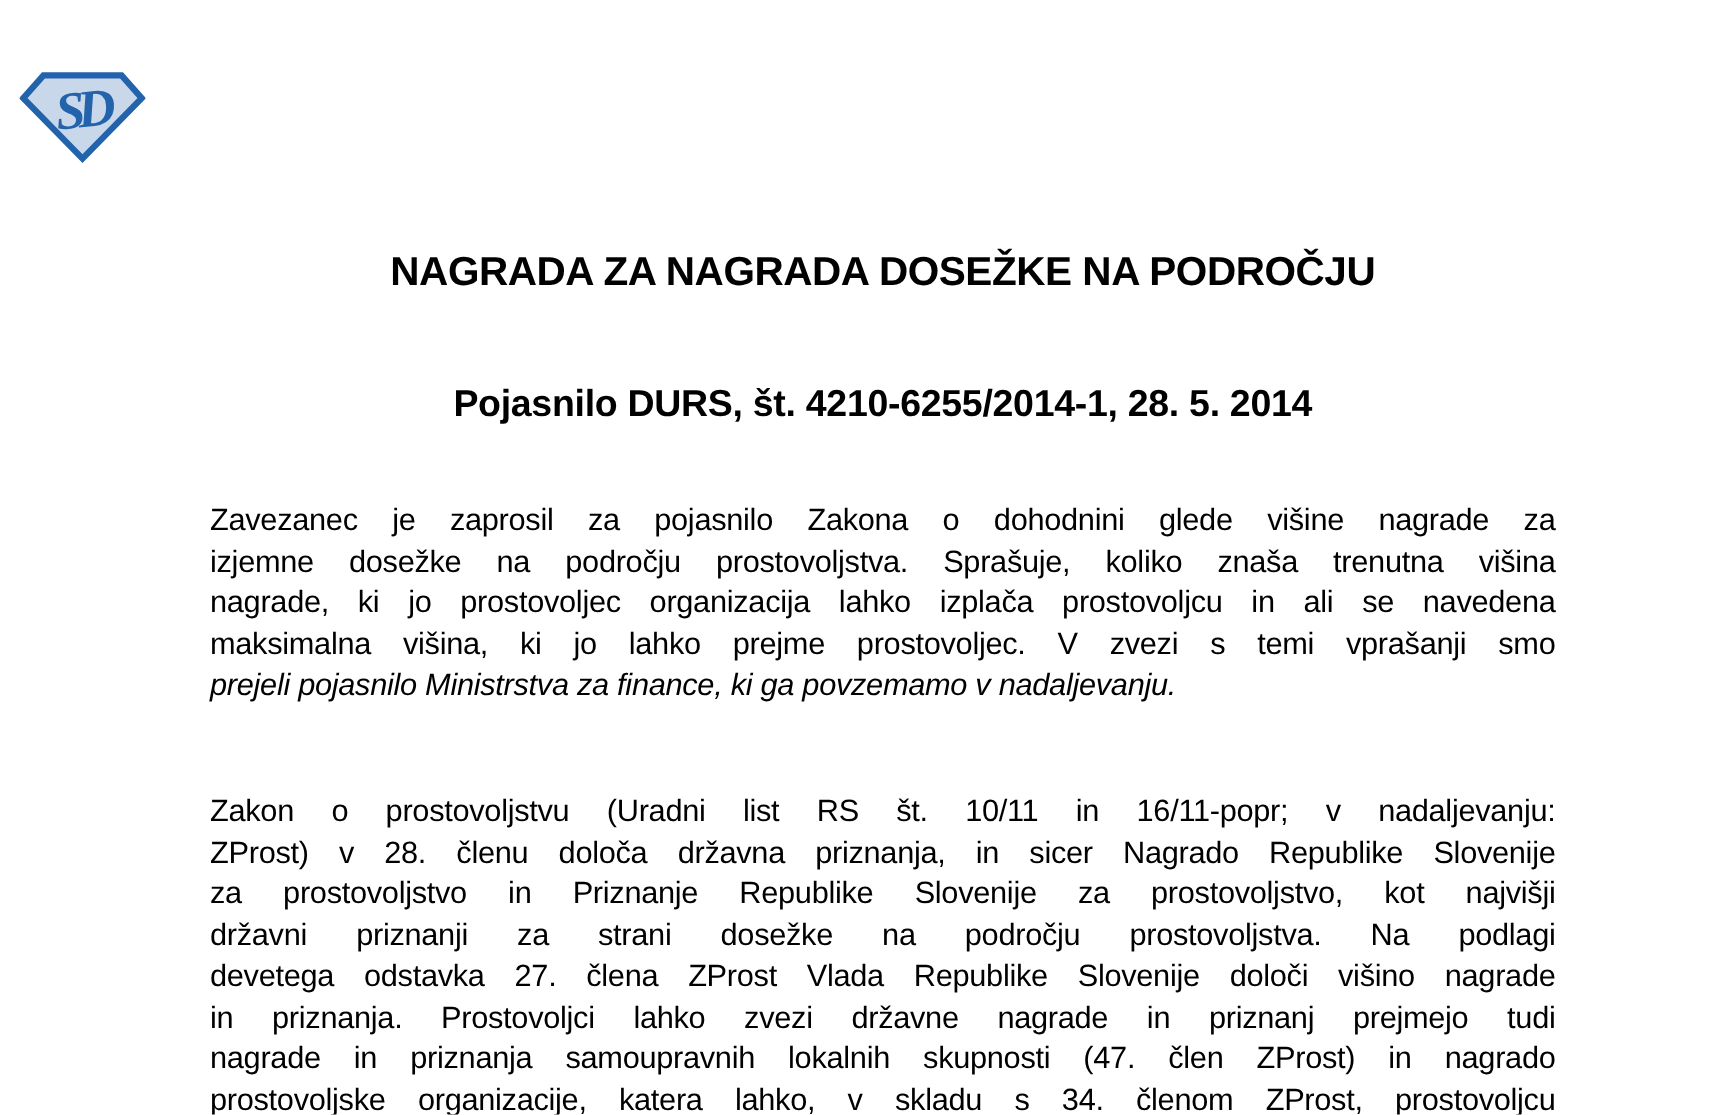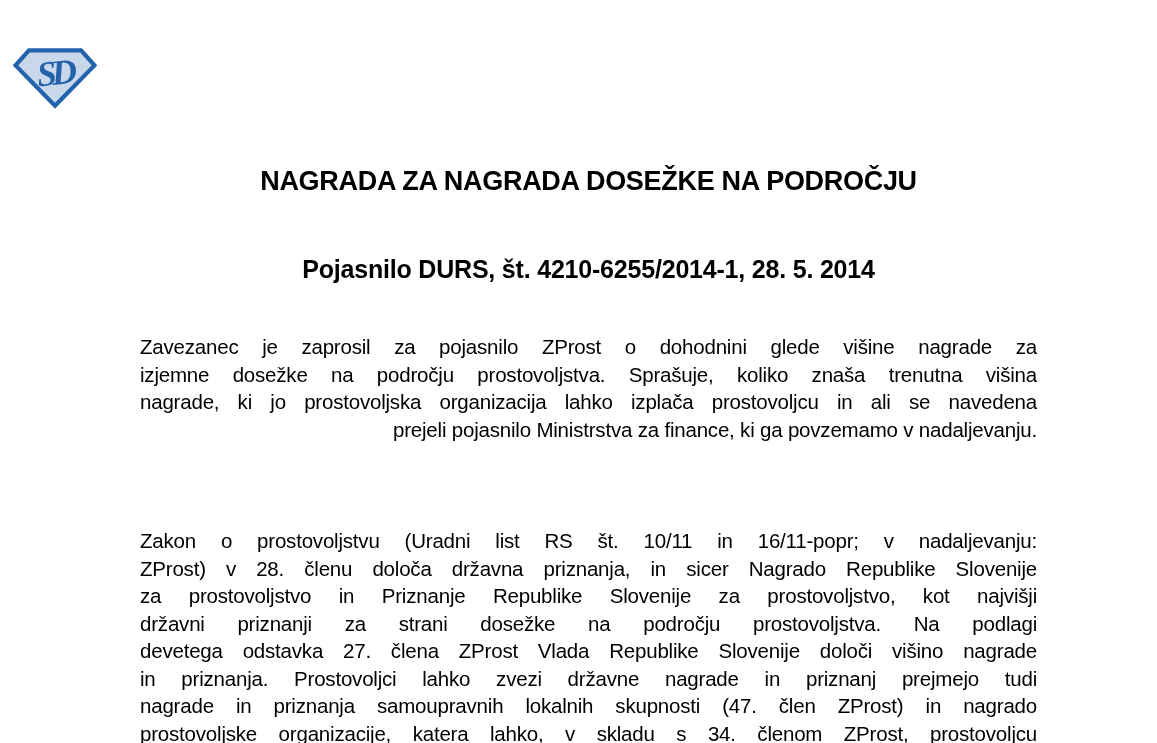--- a/index.html
+++ b/index.html
@@ -80,7 +80,7 @@
 <div class="doc-reference">Pojasnilo DURS, št. 4210-6255/2014-1, 28. 5. 2014</div>
 
 <div class="para para-1">
-  <div class="jline">Zavezanec je zaprosil za pojasnilo ZProst o dohodnini glede višine nagrade za</div>
+  <div class="jline">Zavezanec je zaprosil za pojasnilo Zakona o dohodnini glede višine nagrade za</div>
   <div class="jline">izjemne dosežke na področju prostovoljstva. Sprašuje, koliko znaša trenutna višina</div>
   <div class="jline">nagrade, ki jo prostovoljska organizacija lahko izplača prostovoljcu in ali se navedena</div>
   <div class="lline">prejeli pojasnilo Ministrstva za finance, ki ga povzemamo v nadaljevanju.</div>

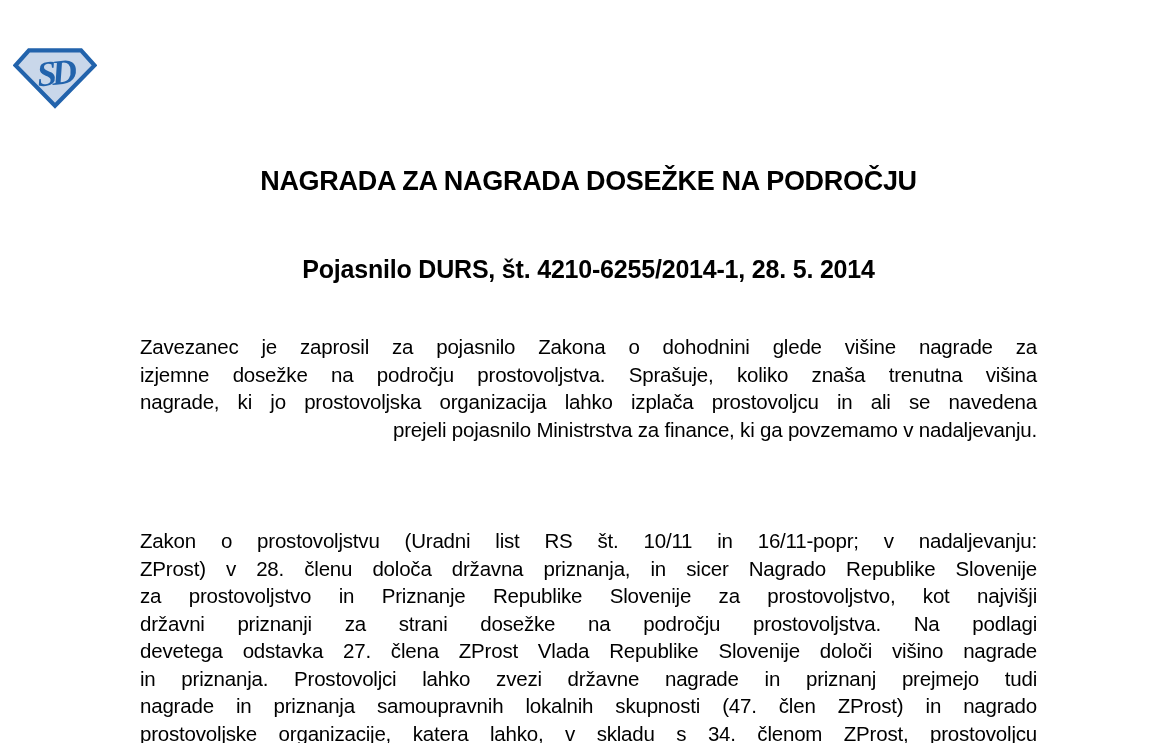--- a/index.html
+++ b/index.html
@@ -82,7 +82,7 @@
 <div class="para para-1">
   <div class="jline">Zavezanec je zaprosil za pojasnilo Zakona o dohodnini glede višine nagrade za</div>
   <div class="jline">izjemne dosežke na področju prostovoljstva. Sprašuje, koliko znaša trenutna višina</div>
-  <div class="jline">nagrade, ki jo prostovoljska organizacija lahko izplača prostovoljcu in ali se navedena</div>
+  <div class="jline">nagrade, ki jo prostovoljec organizacija lahko izplača prostovoljcu in ali se navedena</div>
   <div class="lline">prejeli pojasnilo Ministrstva za finance, ki ga povzemamo v nadaljevanju.</div>
 </div>
 

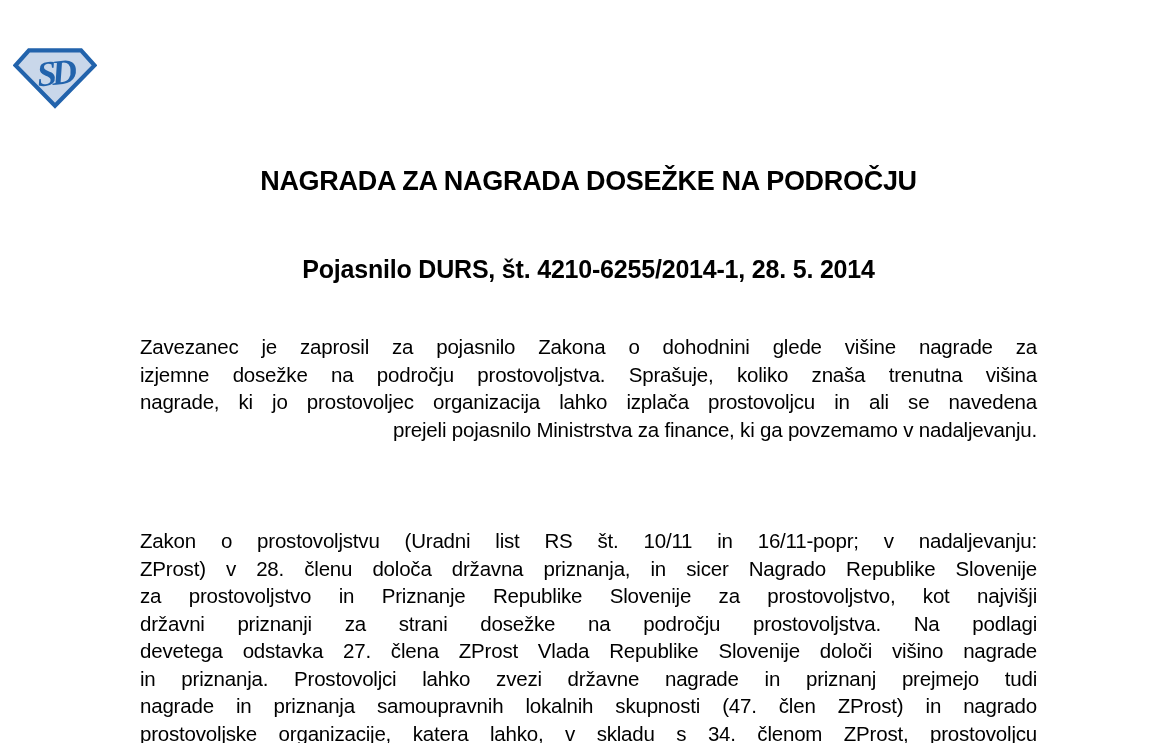--- a/index.html
+++ b/index.html
@@ -83,6 +83,7 @@
   <div class="jline">Zavezanec je zaprosil za pojasnilo Zakona o dohodnini glede višine nagrade za</div>
   <div class="jline">izjemne dosežke na področju prostovoljstva. Sprašuje, koliko znaša trenutna višina</div>
   <div class="jline">nagrade, ki jo prostovoljec organizacija lahko izplača prostovoljcu in ali se navedena</div>
+  <div class="jline">maksimalna višina, ki jo lahko prejme prostovoljec. V zvezi s temi vprašanji smo</div>
   <div class="lline">prejeli pojasnilo Ministrstva za finance, ki ga povzemamo v nadaljevanju.</div>
 </div>
 

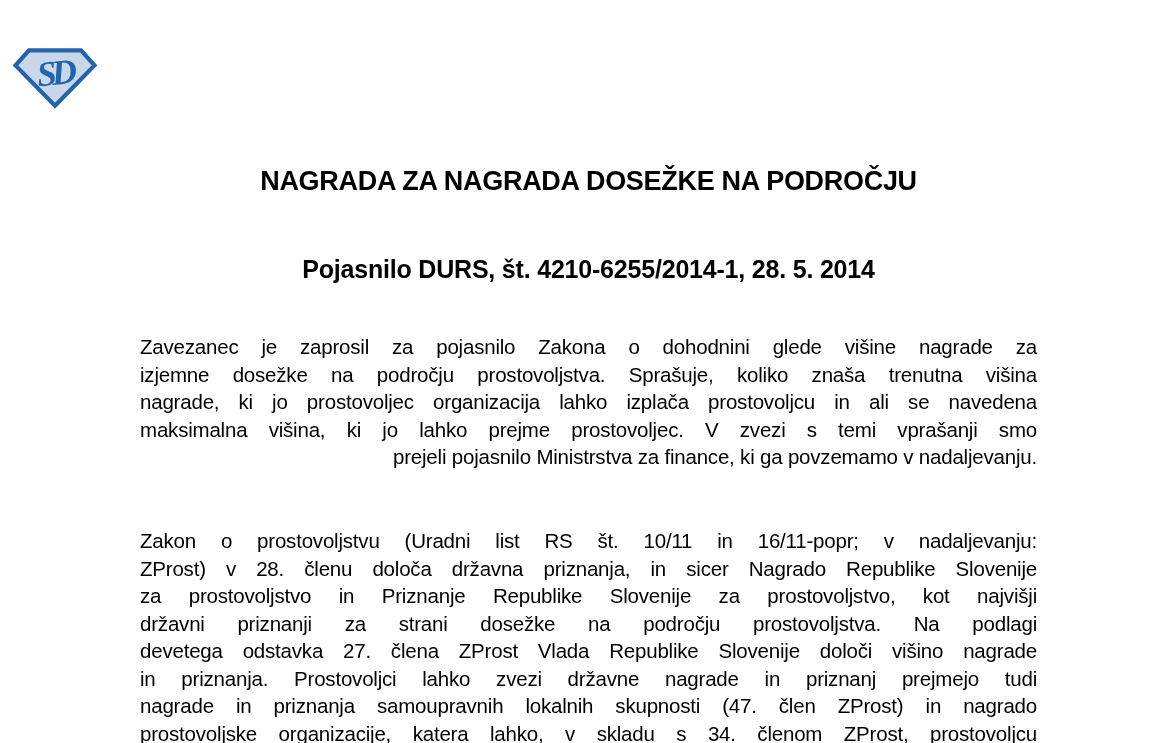--- a/index.html
+++ b/index.html
@@ -59,8 +59,9 @@
     white-space: normal;
   }
   .lline {
-    text-align: right;
+    text-align: left;
     height: 27.5px;
+    font-style: italic;
   }
 </style>
 </head>

